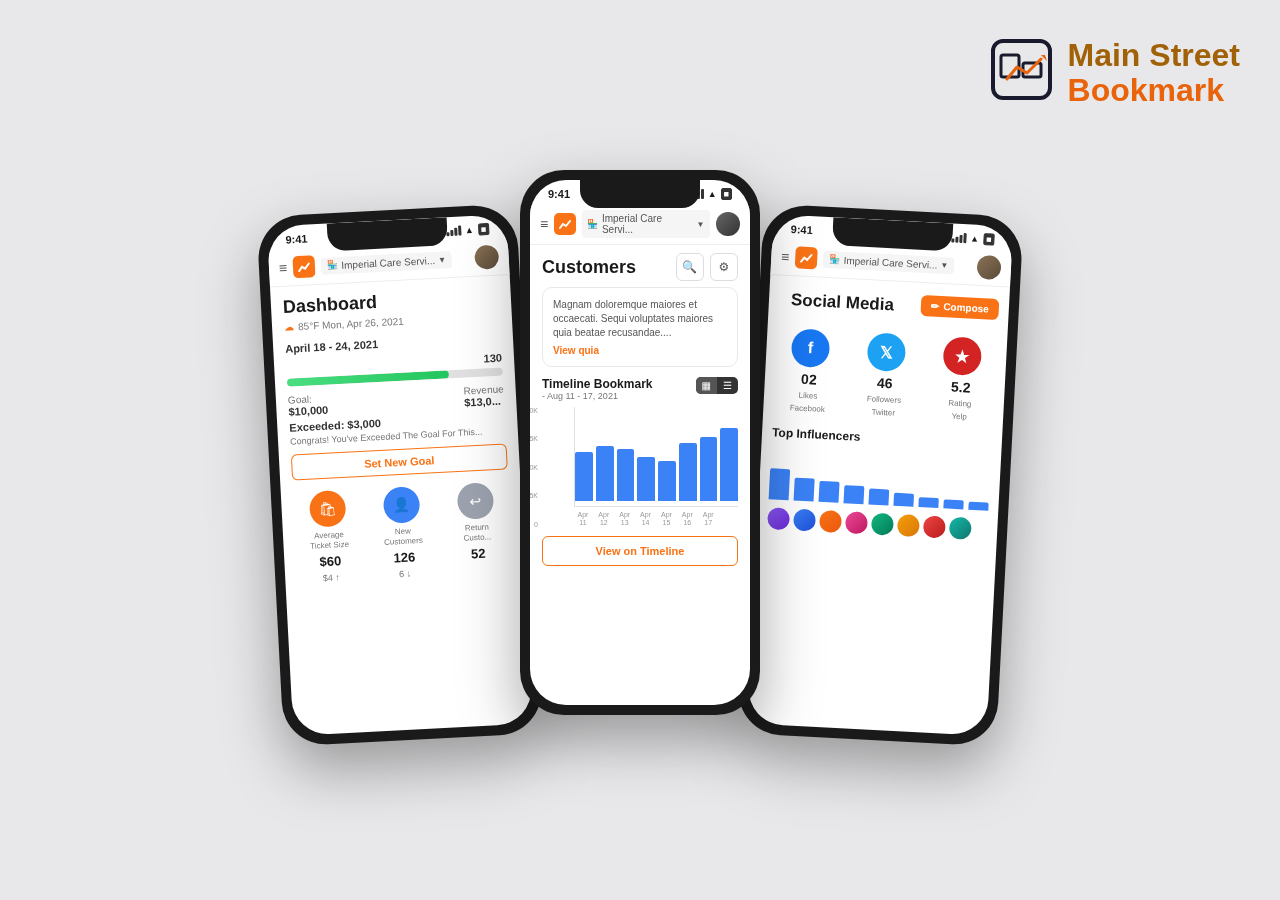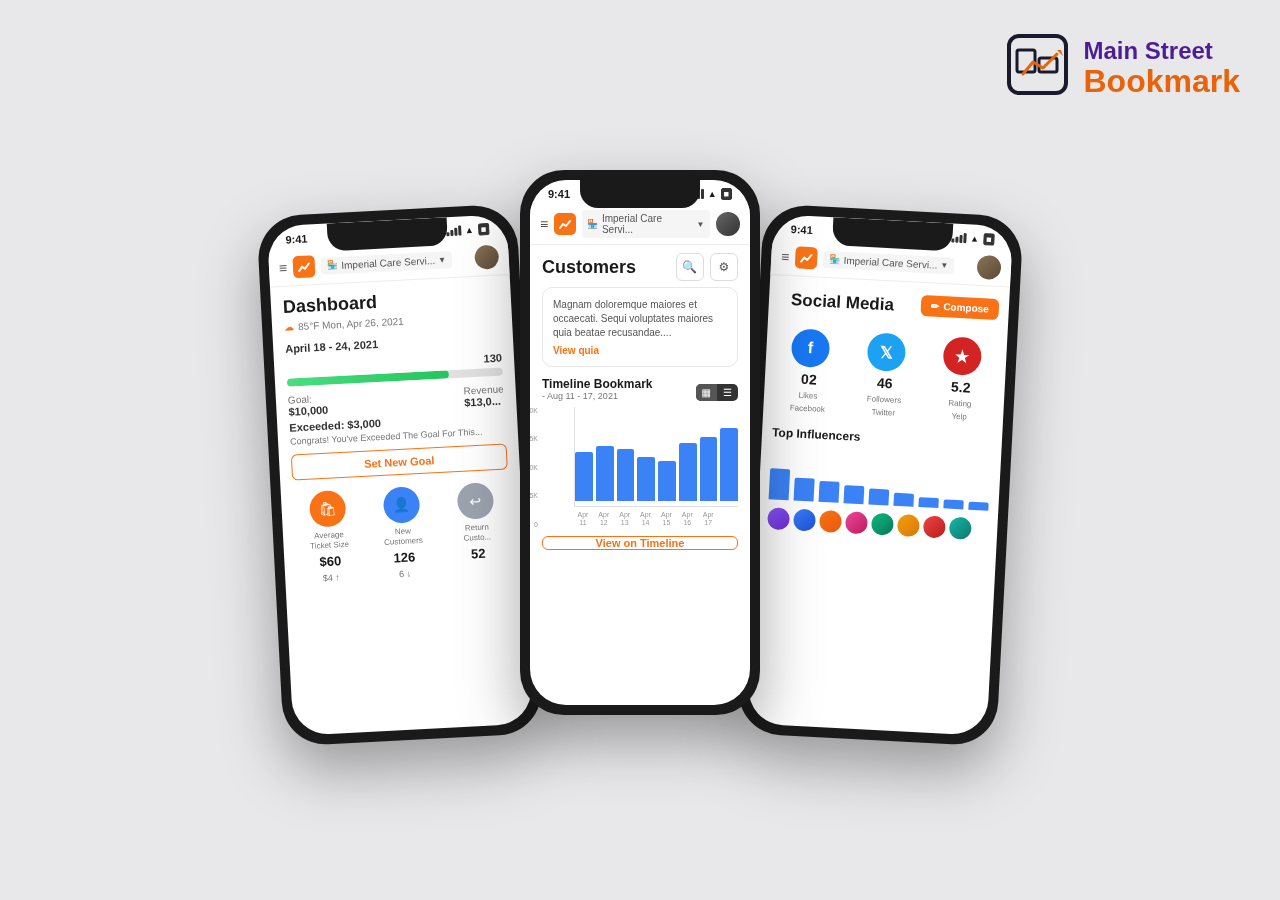--- a/index.html
+++ b/index.html
@@ -34,9 +34,9 @@
     }
 
     .logo-main {
-      font-size: 24px;
+      font-size: 32px;
       font-weight: 700;
-      color: #4c1d95;
+      color: #a16207;
       line-height: 1.1;
       margin-top: 8px;
     }

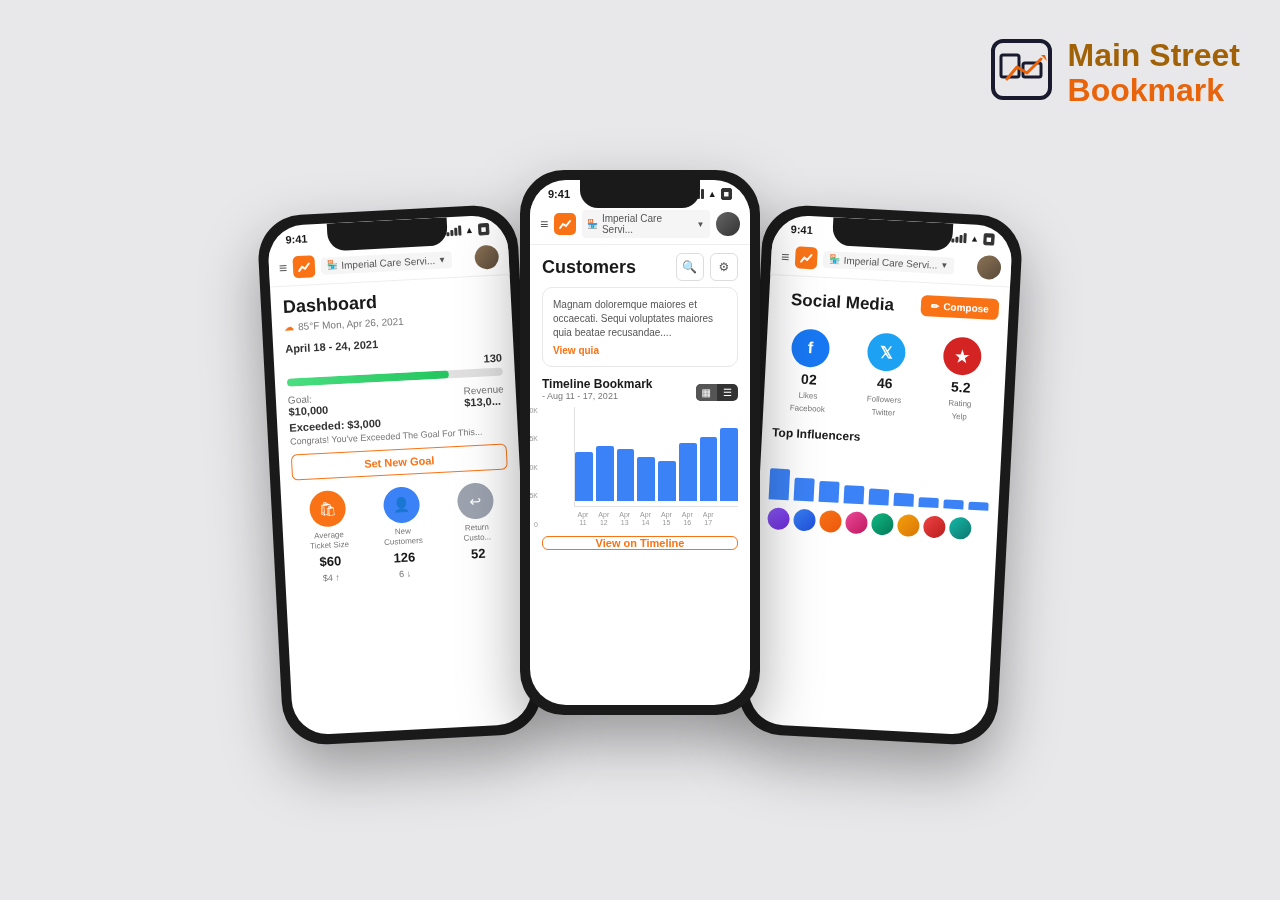--- a/index.html
+++ b/index.html
@@ -505,7 +505,7 @@
     .timeline-header {
       display: flex;
       justify-content: space-between;
-      align-items: flex-end;
+      align-items: flex-start;
       margin-bottom: 3px;
     }
 

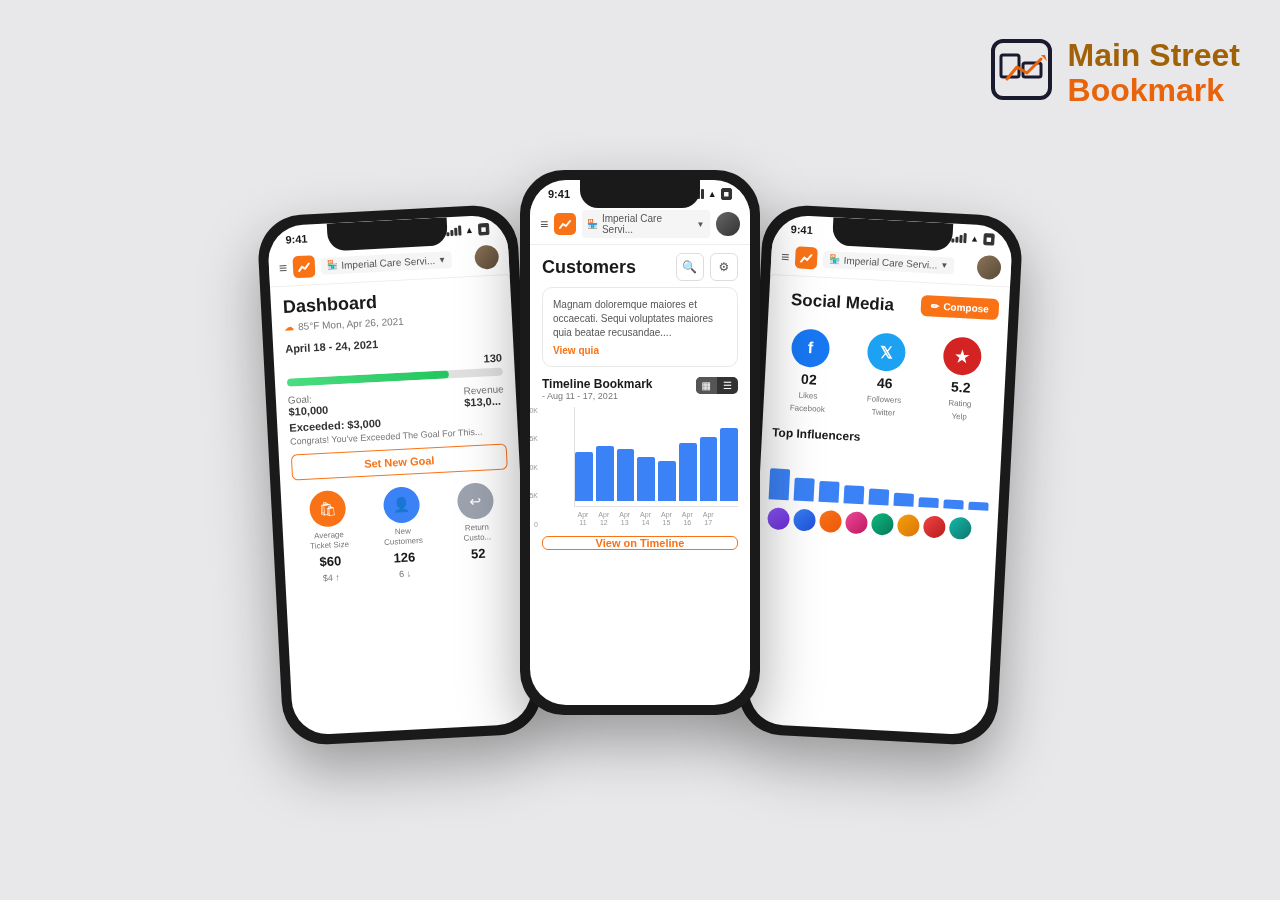--- a/index.html
+++ b/index.html
@@ -587,6 +587,7 @@
 
     .view-timeline-btn {
       width: 100%;
+      padding: 8px;
       background: #fff;
       border: 1.5px solid #f97316;
       color: #f97316;

